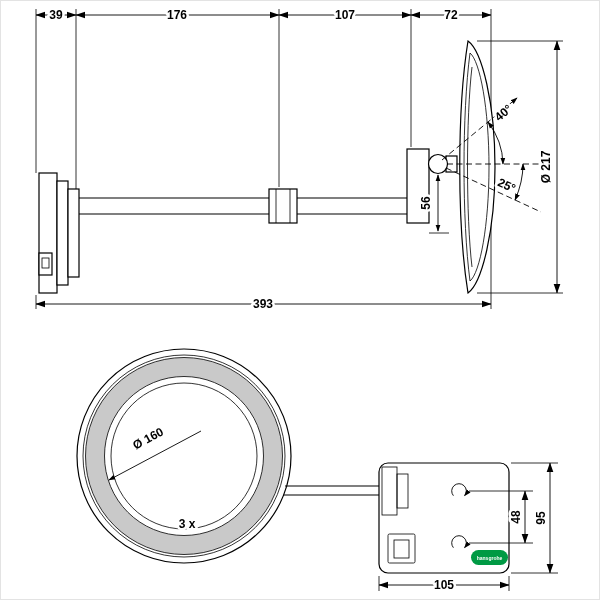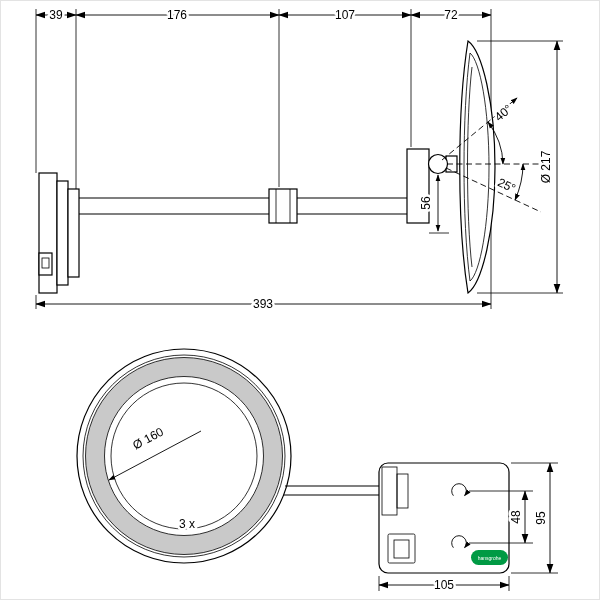--- a/index.html
+++ b/index.html
@@ -3,7 +3,7 @@
 <meta charset="utf-8">
 <style>
   html,body{margin:0;padding:0;background:#fff;}
-  #stage{position:relative;width:600px;height:600px;background:#ffffff;border:1px solid #e3e3e3;box-sizing:border-box;overflow:hidden;}
+  #stage{position:relative;width:600px;height:600px;background:#ffffff;border:1px solid #e3e3e3;box-sizing:border-box;overflow:hidden;font-weight:bold;}
   svg{display:block;}
   .ln   {stroke:#000;stroke-width:1.2;fill:none;}
   .lnf  {stroke:#000;stroke-width:1.2;fill:#fff;}

